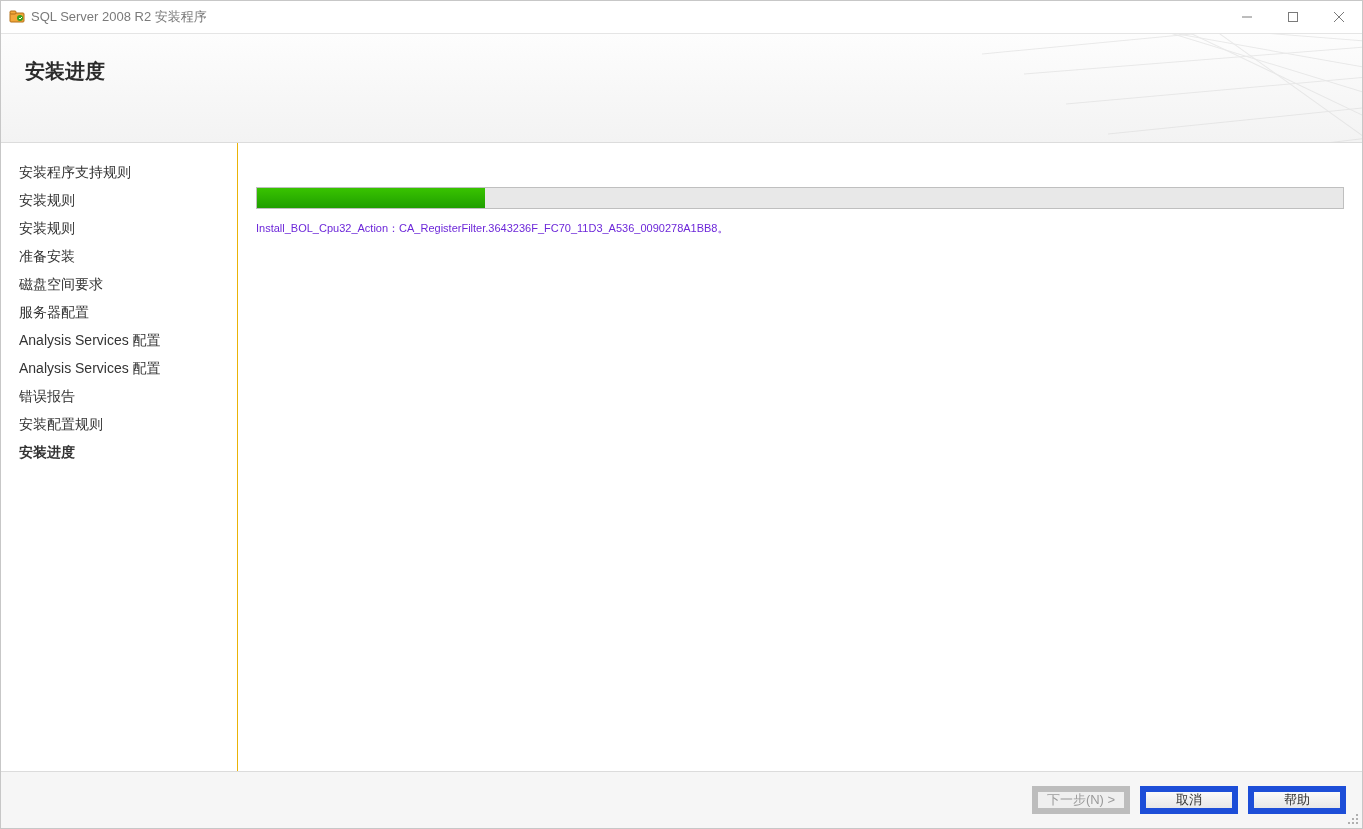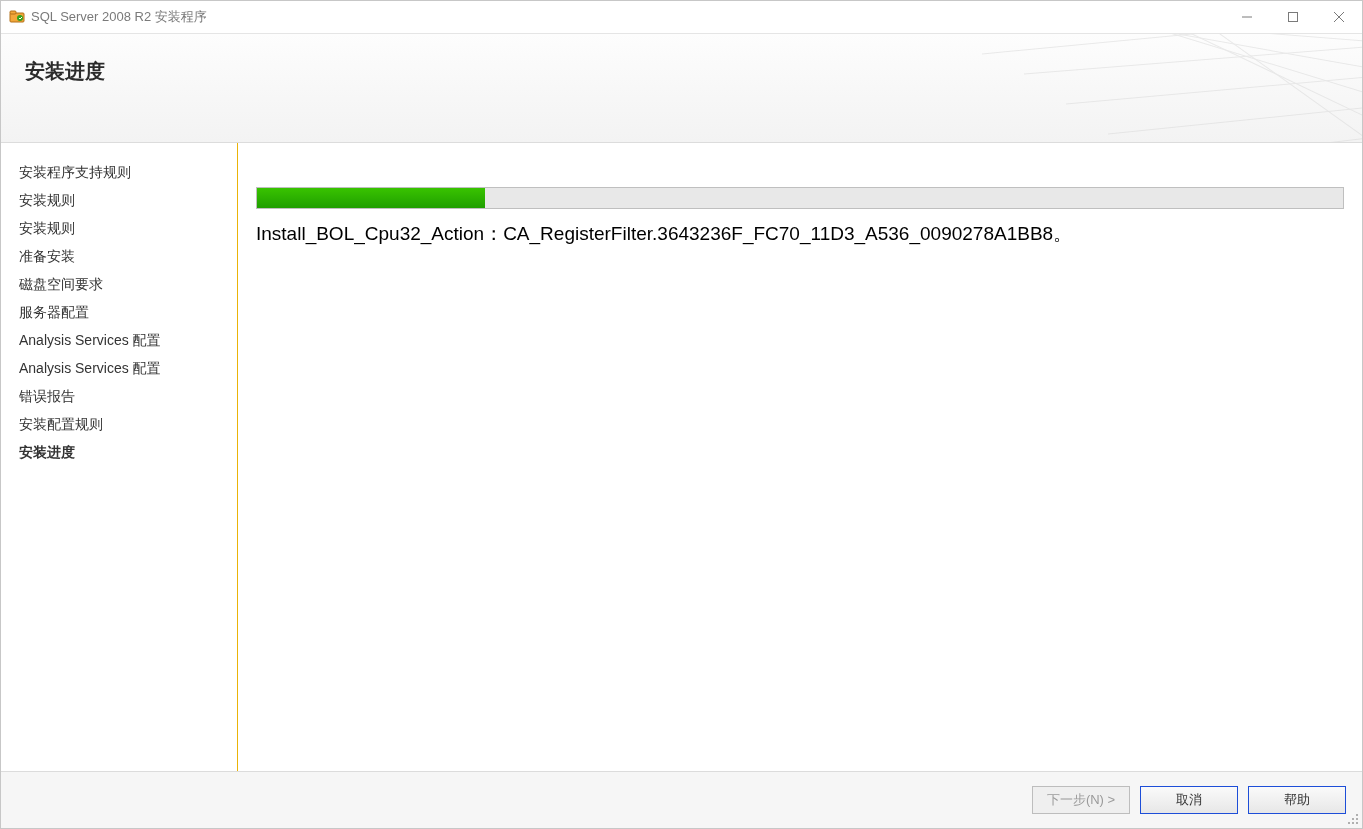--- a/index.html
+++ b/index.html
@@ -120,8 +120,8 @@
   }
   .status-text {
     margin-top: 12px;
-    font-size: 19px;
-    color: #000000;
+    font-size: 11px;
+    color: #6d28d9;
   }
   
   .footer {

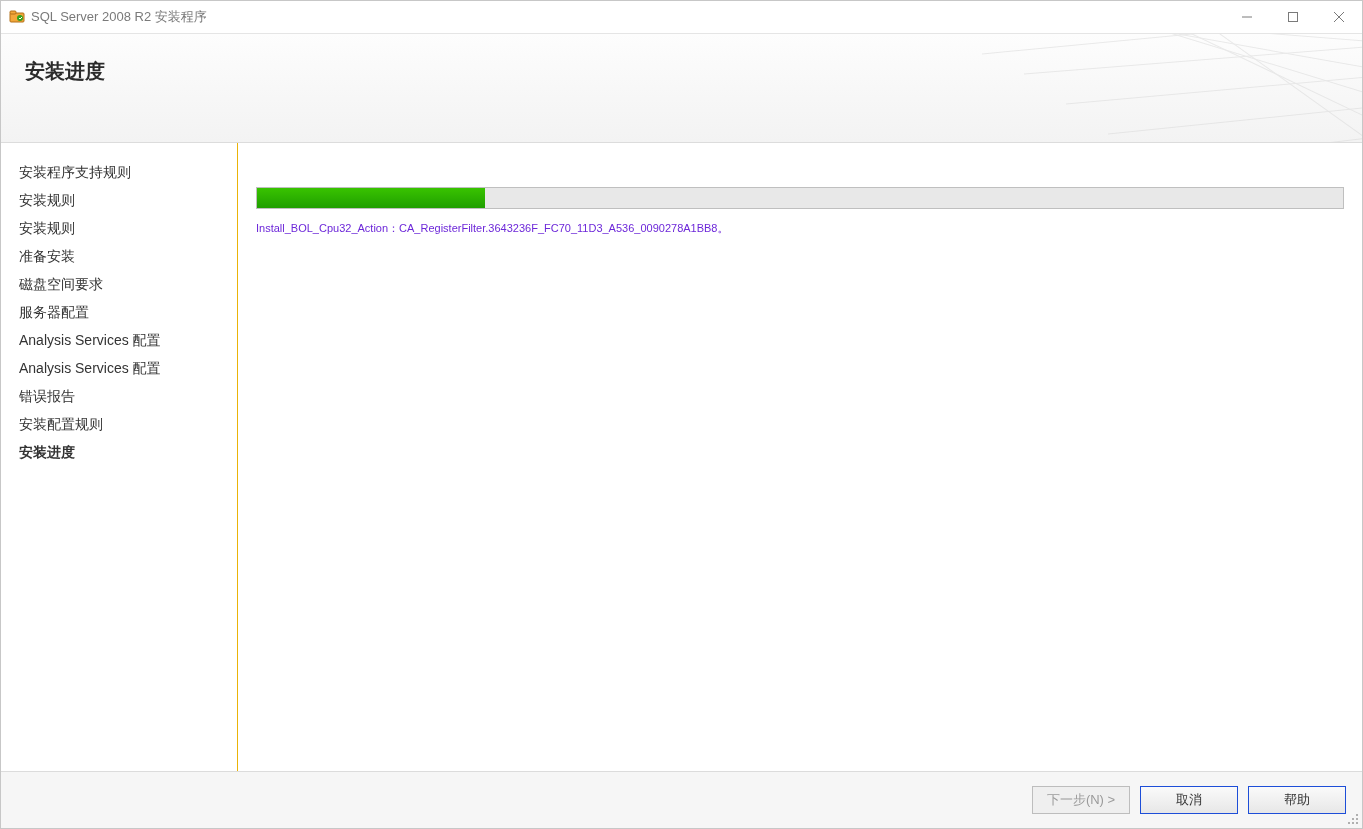--- a/index.html
+++ b/index.html
@@ -139,7 +139,7 @@
   .footer .btn {
     min-width: 98px;
     height: 28px;
-    border: 1px solid #1d4ed8;
+    border: 6px solid #1d4ed8;
     background: linear-gradient(to bottom, #fafafa, #e7e7e7);
     font-size: 13px;
     color: #333;

